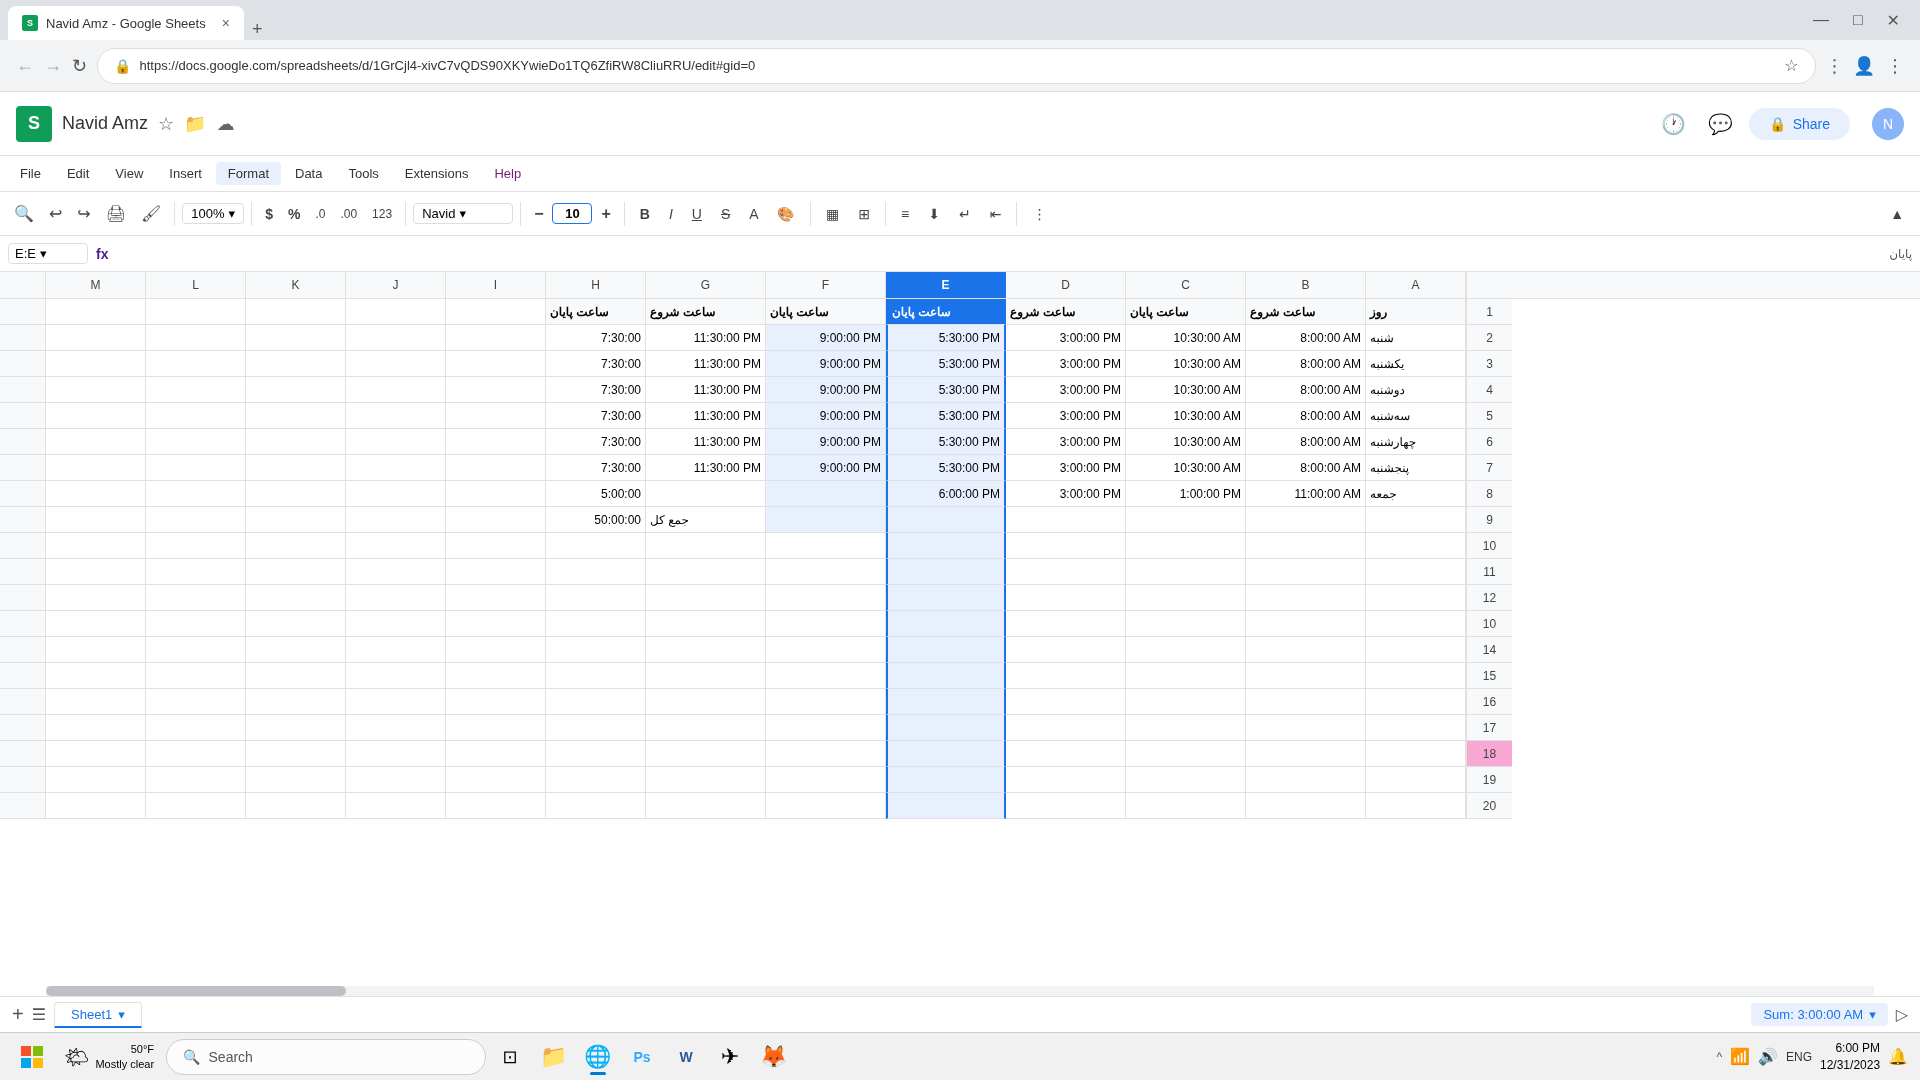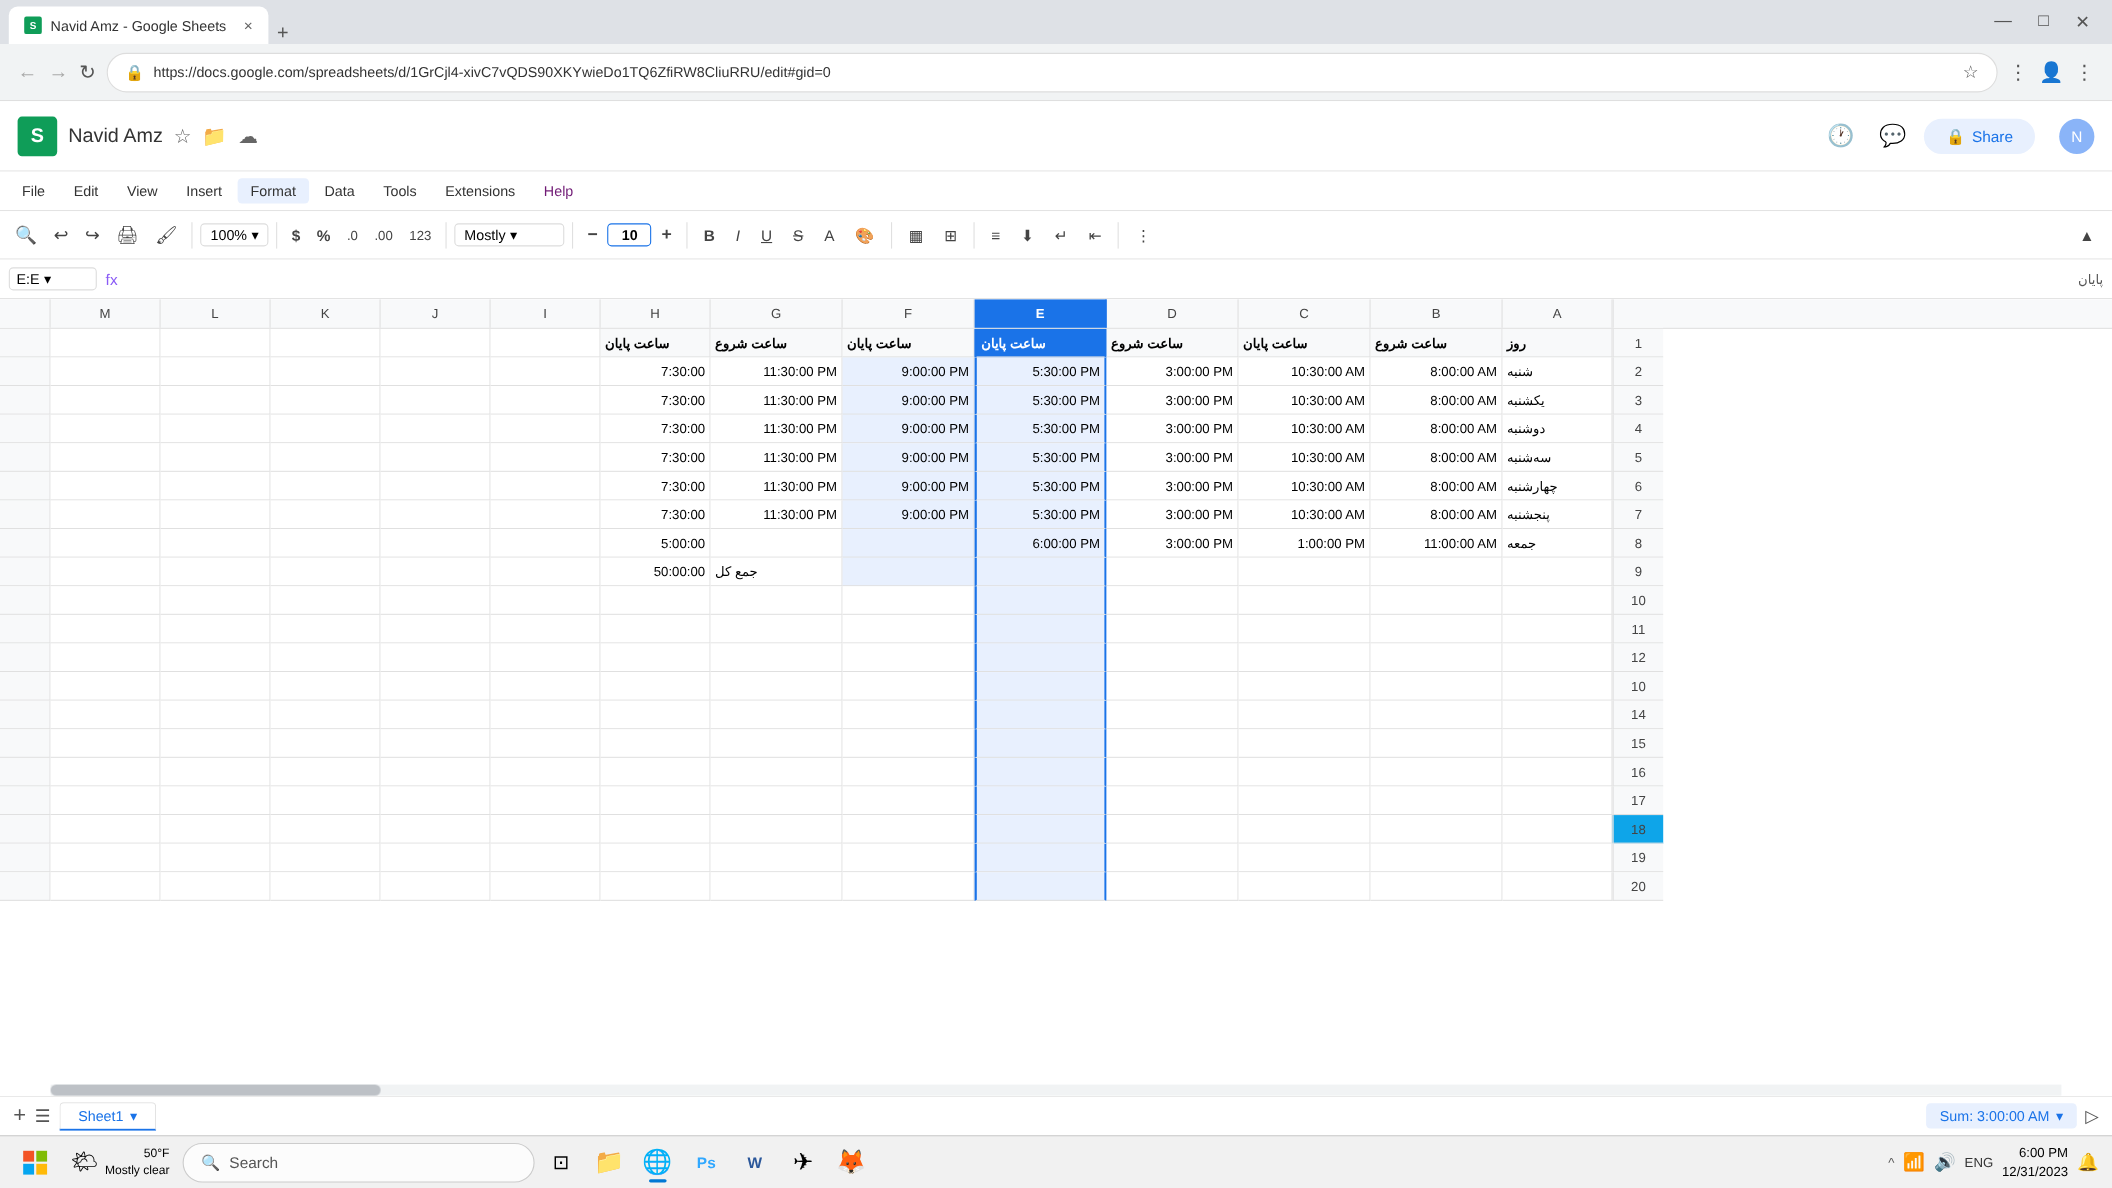--- a/index.html
+++ b/index.html
@@ -85,7 +85,7 @@
   <button style="background:none;border:none;padding:4px 6px;cursor:pointer;border-radius:4px;color:#444;font-size:12px;">123</button>
   <div style="width:1px;background:#e0e0e0;height:24px;margin:0 4px;"></div>
   <div style="border:1px solid #ddd;border-radius:4px;padding:2px 8px;font-size:13px;background:#fff;min-width:100px;cursor:pointer;display:flex;align-items:center;gap:4px;">
-    <span>Mostly</span>
+    <span>Navid</span>
     <span>▾</span>
   </div>
   <div style="width:1px;background:#e0e0e0;height:24px;margin:0 4px;"></div>

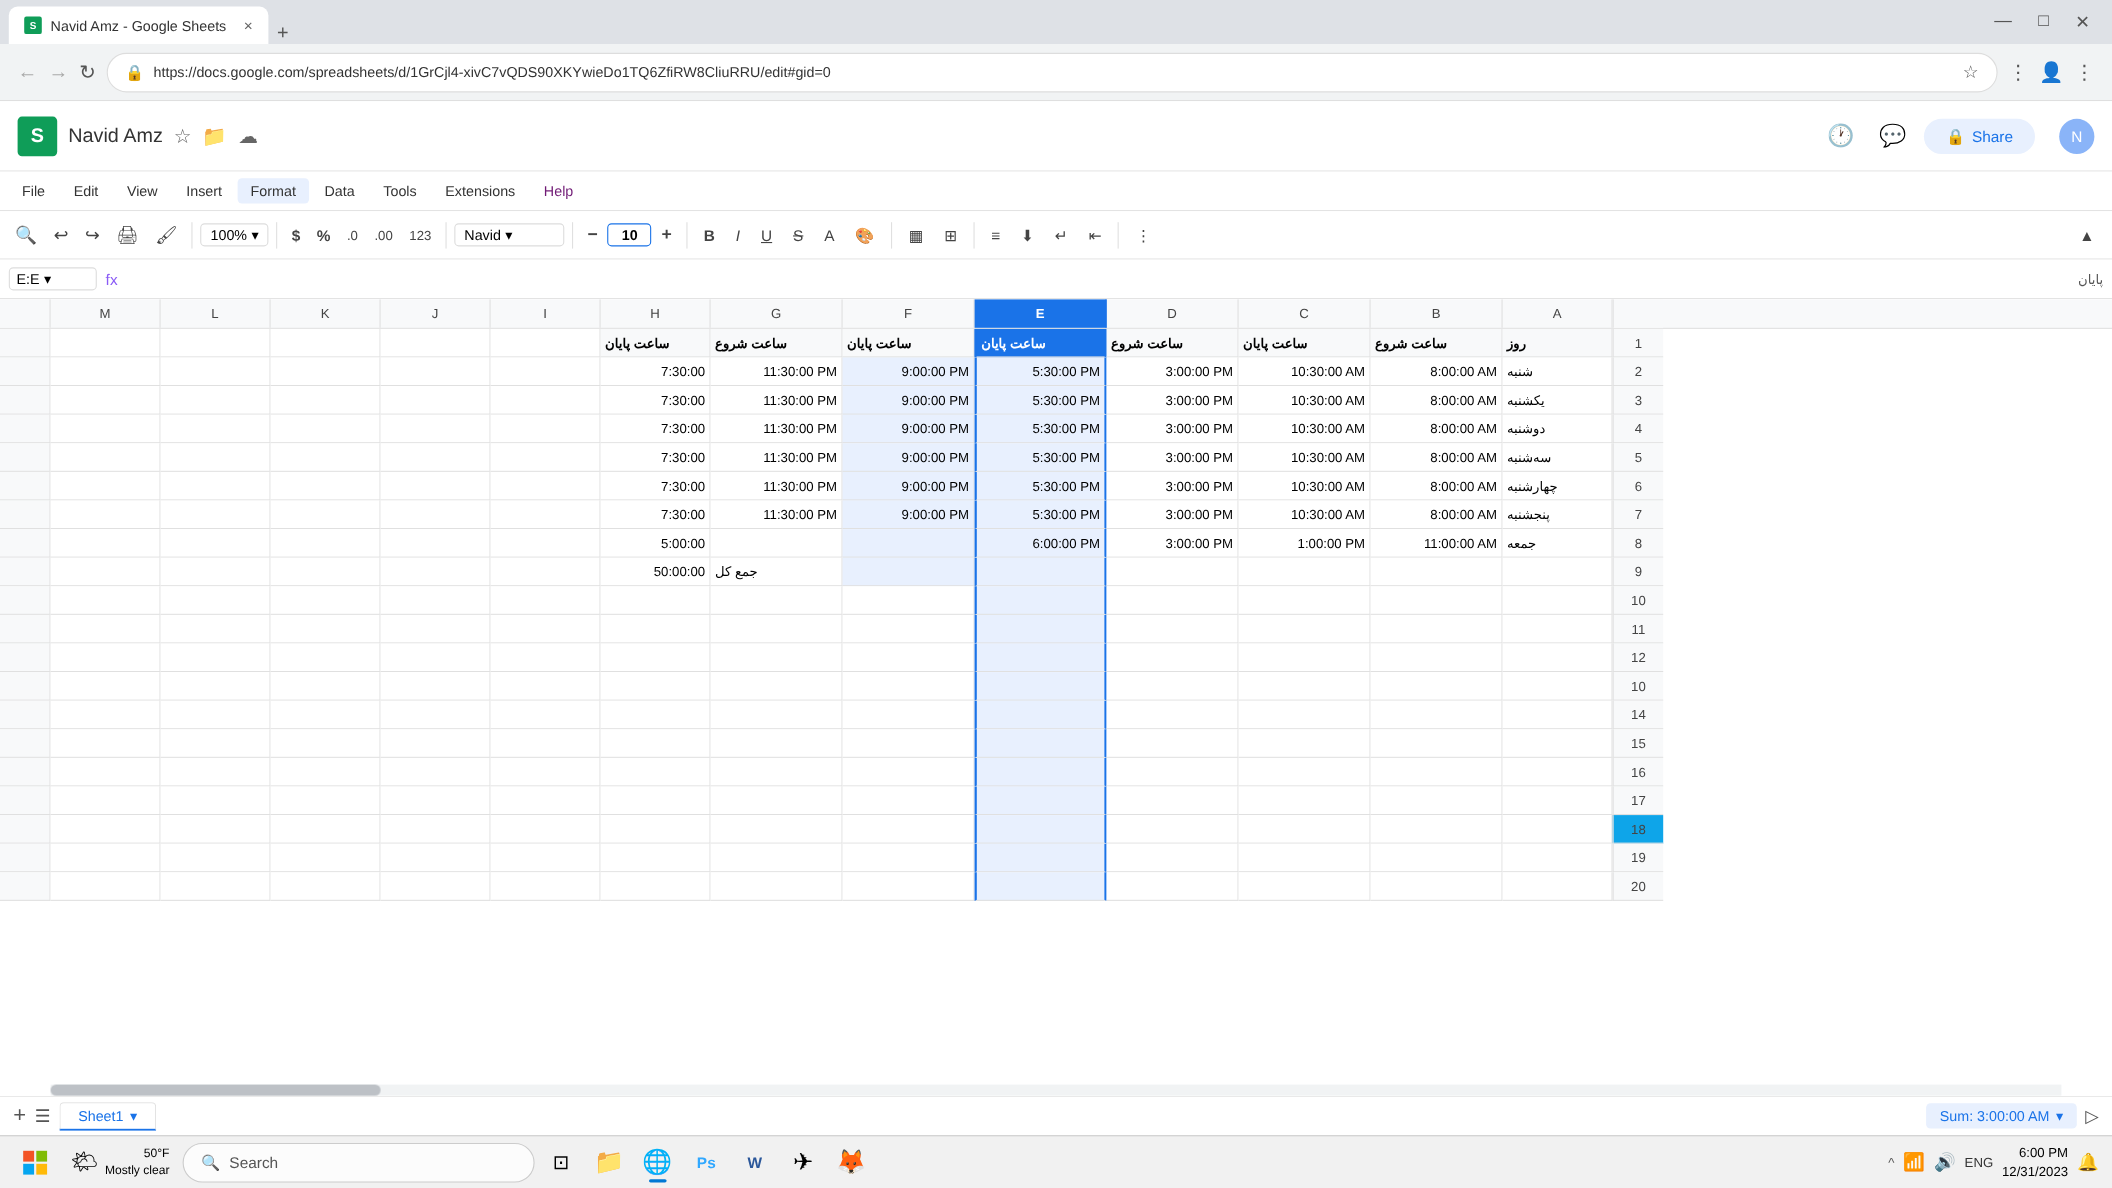--- a/index.html
+++ b/index.html
@@ -119,7 +119,7 @@
     <span>E:E</span>
     <span>▾</span>
   </div>
-  <span style="color:#8b5cf6;font-size:14px;font-weight:400;">fx</span>
+  <span style="color:#4c1d95;font-size:14px;font-weight:700;">fx</span>
   <input style="flex: 1 1 0%; border: none; font-size: 13px; outline: none; padding: 2px 8px;" value="">
 
   <span style="color:#555;font-size:12px;direction:rtl;">پایان</span>

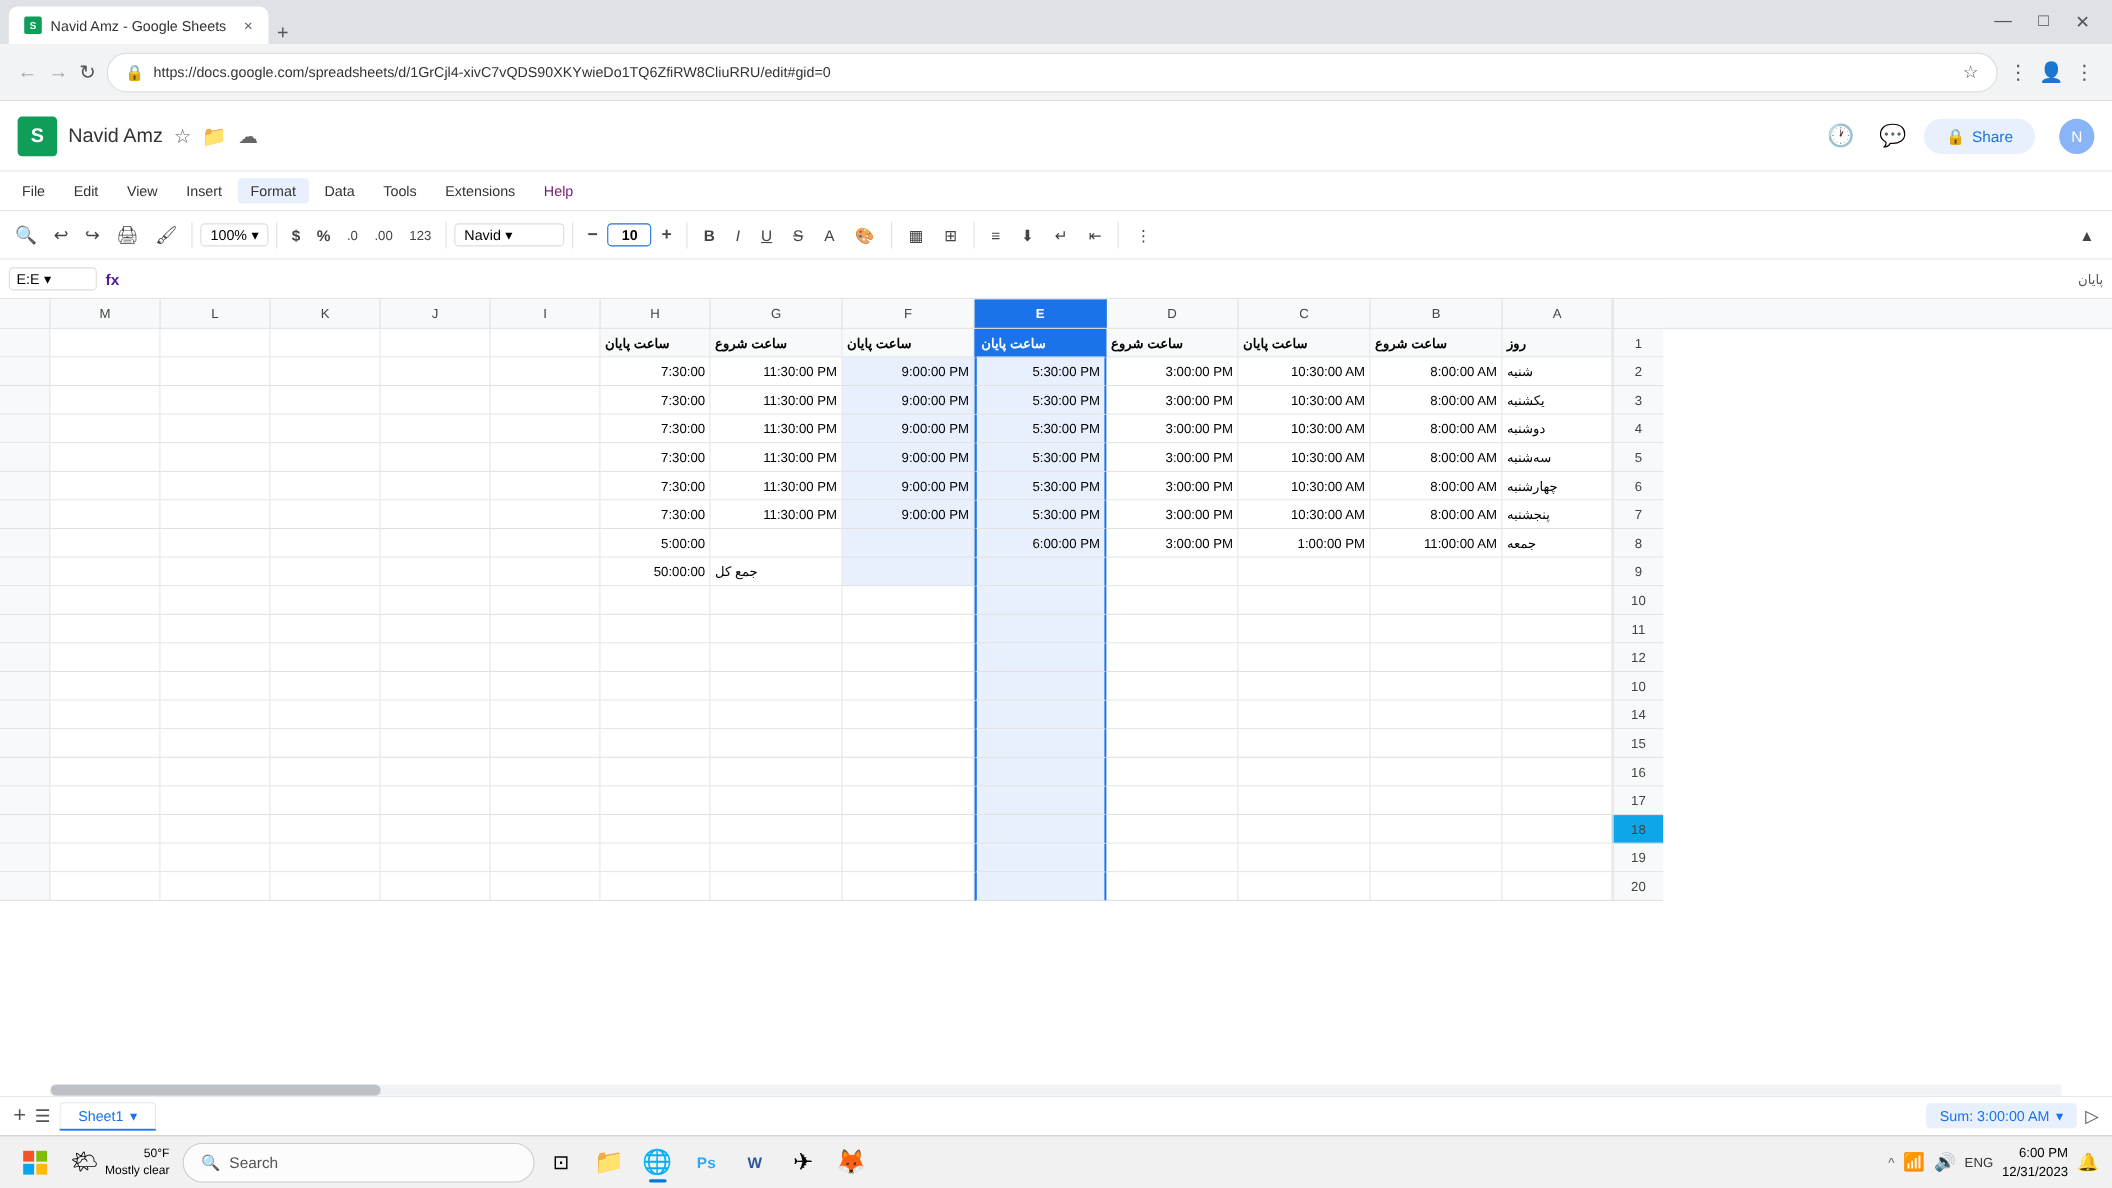--- a/index.html
+++ b/index.html
@@ -472,7 +472,7 @@
           <div style="width: 120px; min-width: 120px; border-right: 1px solid rgb(224, 224, 224); border-bottom: 1px solid rgb(224, 224, 224); background: rgb(255, 255, 255);"></div>
           <div style="width: 120px; min-width: 120px; border-right: 1px solid rgb(224, 224, 224); border-bottom: 1px solid rgb(224, 224, 224); background: rgb(255, 255, 255);"></div>
           <div style="width: 100px; min-width: 100px; border-right: 1px solid rgb(224, 224, 224); border-bottom: 1px solid rgb(224, 224, 224); background: rgb(255, 255, 255);"></div>
-          <div style="min-width: 46px; width: 46px; border-left: 1px solid rgb(224, 224, 224); border-bottom: 1px solid rgb(224, 224, 224); background: #0ea5e9; display: flex; align-items: center; justify-content: center; font-size: 12px; color: rgb(68, 68, 68);">18</div>
+          <div style="min-width: 46px; width: 46px; border-left: 1px solid rgb(224, 224, 224); border-bottom: 1px solid rgb(224, 224, 224); background: #f9a8d4; display: flex; align-items: center; justify-content: center; font-size: 12px; color: rgb(68, 68, 68);">18</div>
         </div>
         <div style="display: flex; height: 26px;">
           <div style="width: 46px; min-width: 46px; border-right: 1px solid rgb(224, 224, 224); border-bottom: 1px solid rgb(224, 224, 224); background: rgb(248, 249, 250);"></div>

